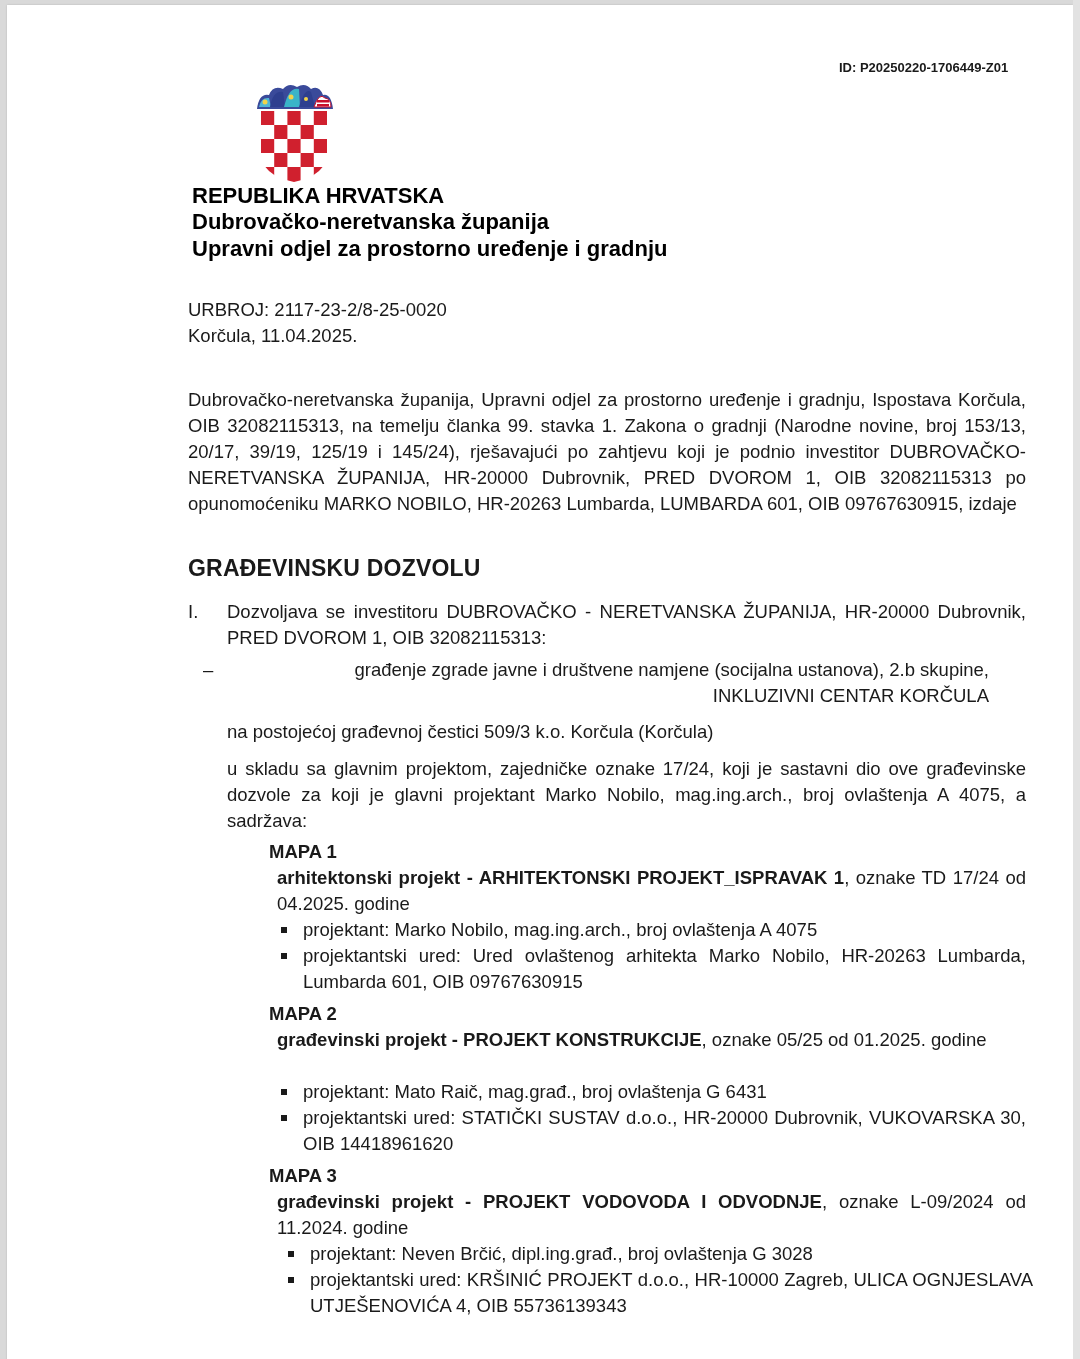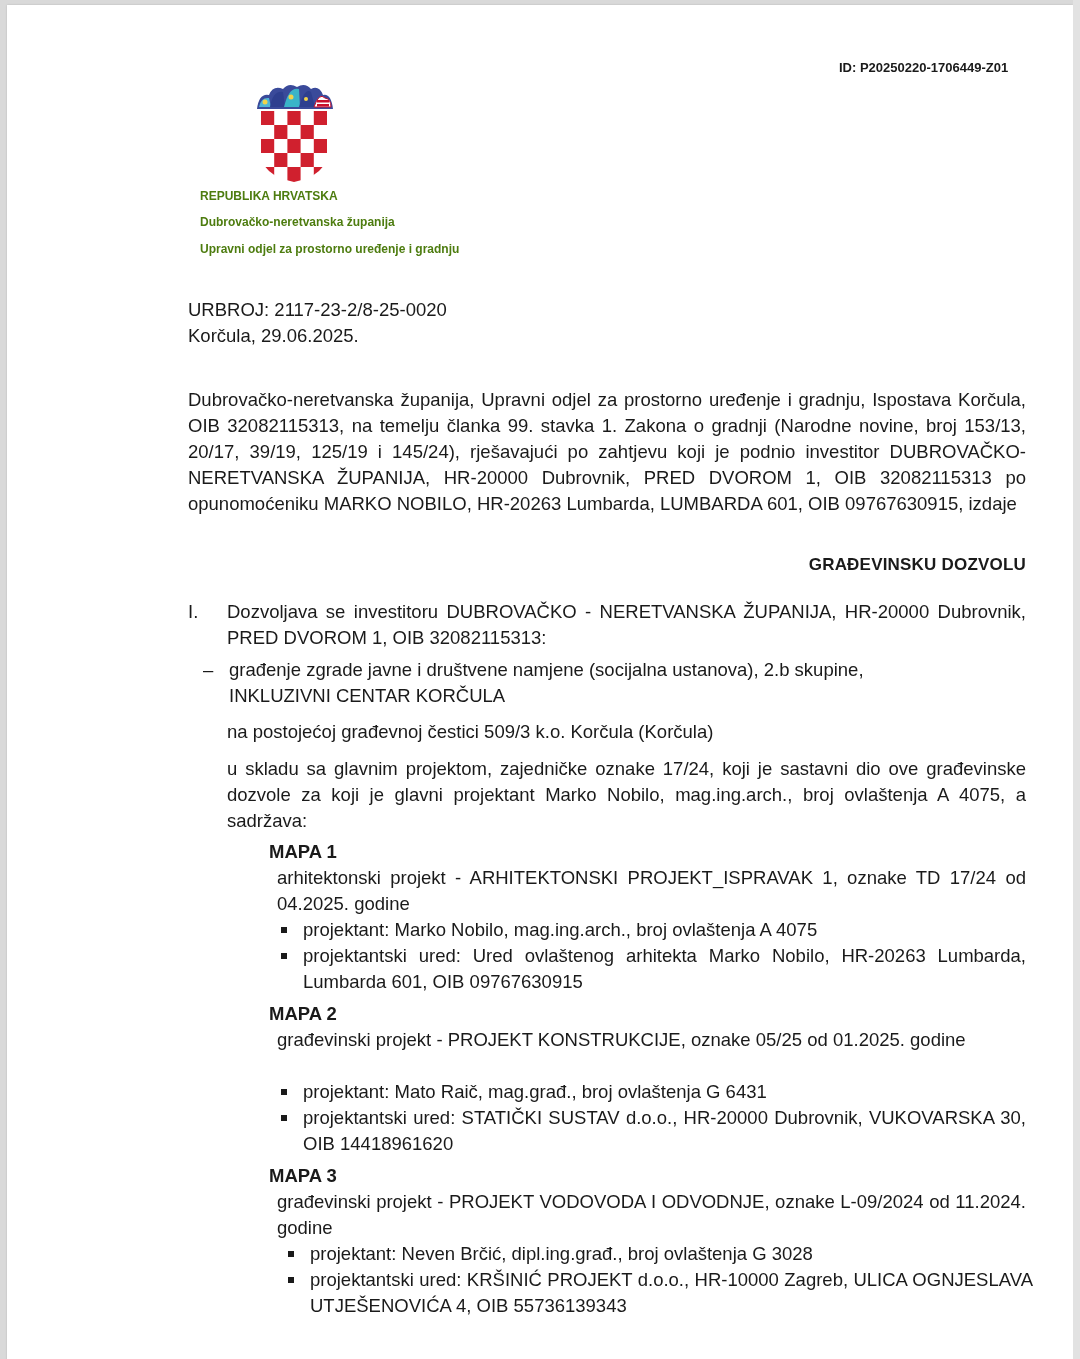--- a/index.html
+++ b/index.html
@@ -34,10 +34,10 @@
       left: 198px; top: 78px; width: 82px; height: 100px;
     }
     .header-block {
-      left: 145px; top: 178px;
-      font-size: 12px; font-weight: bold;
+      left: 137px; top: 178px;
+      font-size: 22px; font-weight: bold;
       line-height: 26.3px;
-      color: #4d7c0f;
+      color: #000000;
     }
     .ref-block {
       left: 133px; top: 292px;

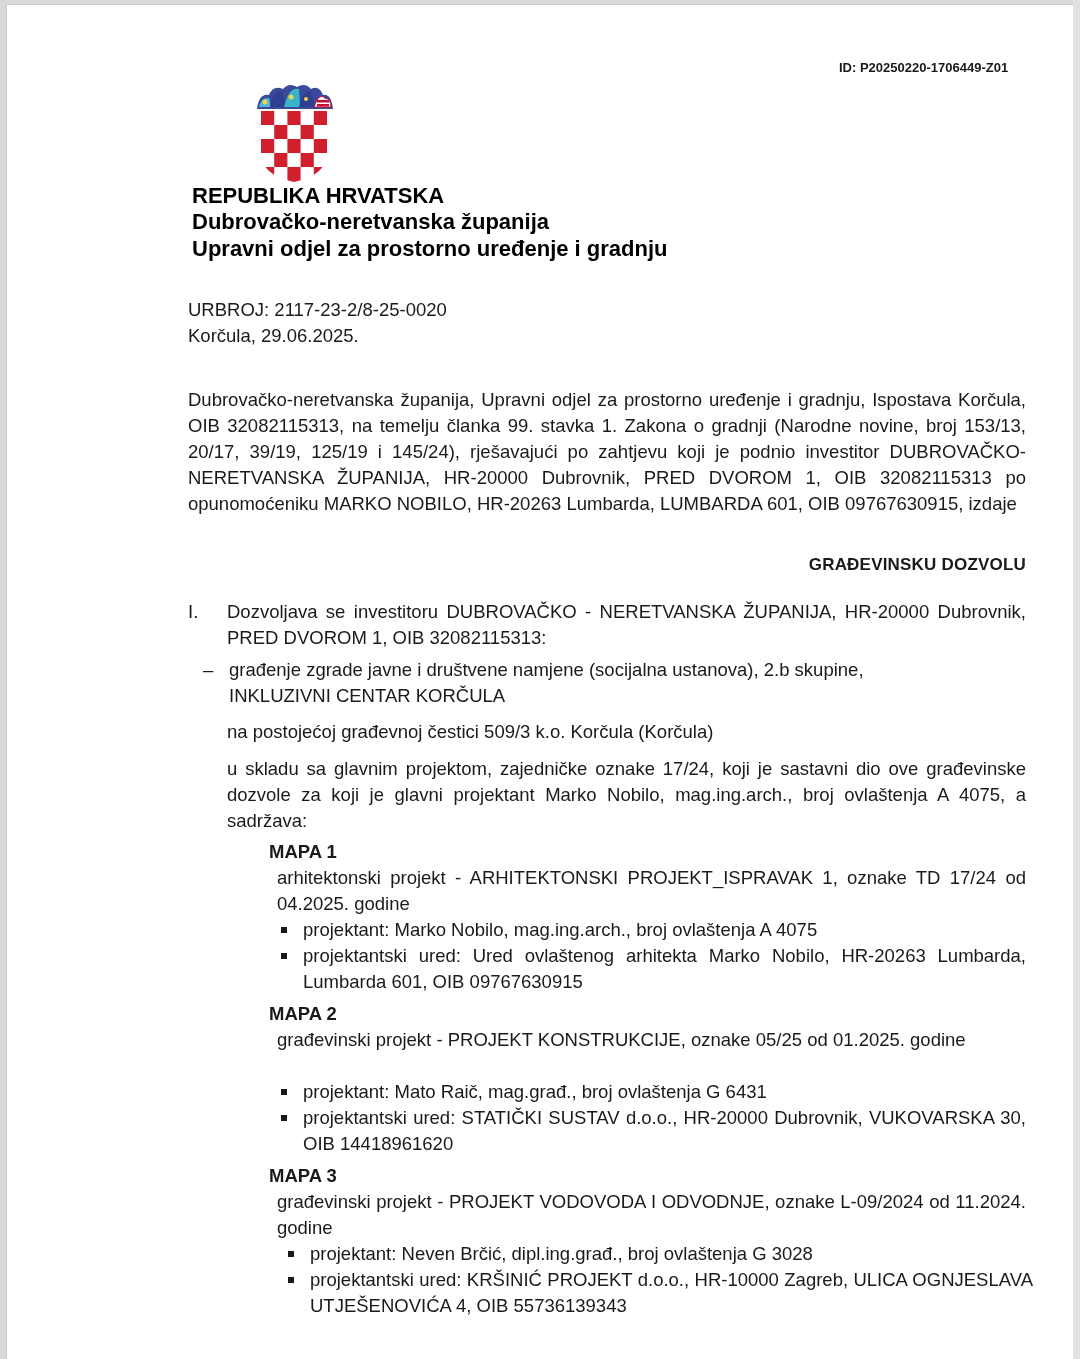--- a/index.html
+++ b/index.html
@@ -167,7 +167,7 @@
 
   <div class="abs ref-block">
     <div>URBROJ: 2117-23-2/8-25-0020</div>
-    <div>Korčula, 29.06.2025.</div>
+    <div>Korčula, 11.04.2025.</div>
   </div>
 
   <div class="abs para intro">Dubrovačko-neretvanska županija, Upravni odjel za prostorno uređenje i gradnju, Ispostava Korčula, OIB 32082115313, na temelju članka 99. stavka 1. Zakona o gradnji (Narodne novine, broj 153/13, 20/17, 39/19, 125/19 i 145/24), rješavajući po zahtjevu koji je podnio investitor DUBROVAČKO-NERETVANSKA ŽUPANIJA, HR-20000 Dubrovnik, PRED DVOROM 1, OIB 32082115313 po opunomoćeniku MARKO NOBILO, HR-20263 Lumbarda, LUMBARDA 601, OIB 09767630915, izdaje</div>

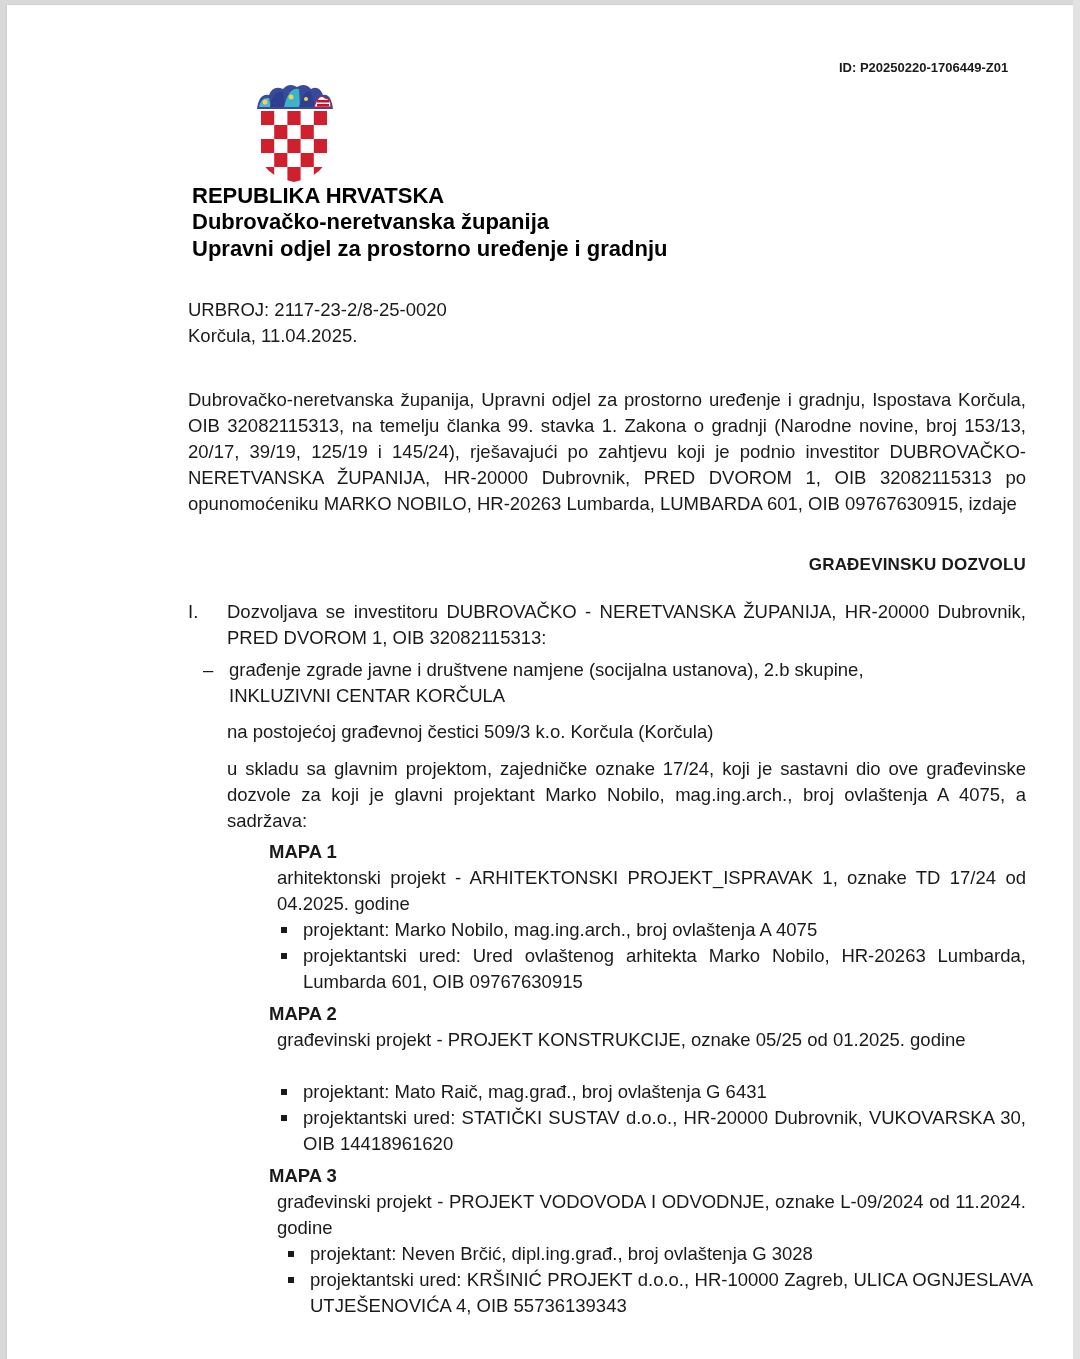--- a/index.html
+++ b/index.html
@@ -57,8 +57,8 @@
     }
     .title {
       left: 133px; top: 550px; width: 838px;
-      text-align: right;
-      font-size: 17px; font-weight: bold;
+      text-align: left;
+      font-size: 23px; font-weight: bold;
       letter-spacing: 0.2px;
     }
     .roman {

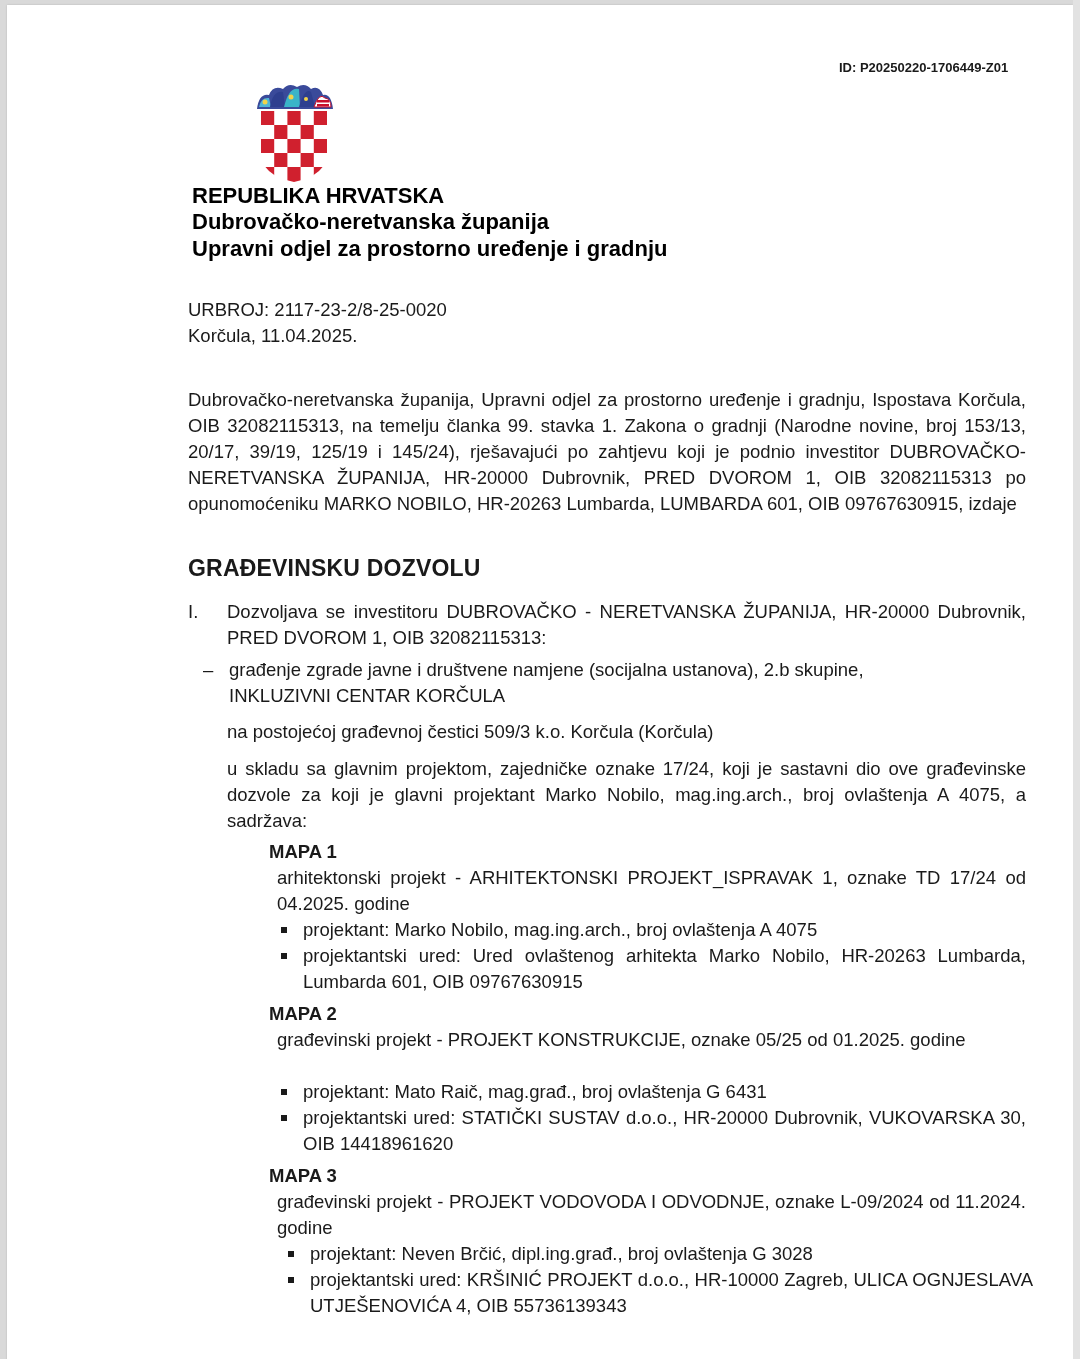--- a/index.html
+++ b/index.html
@@ -76,7 +76,7 @@
       position: absolute; left: 0; top: 0;
     }
     .dash-item .dtext {
-      position: absolute; left: 26px; top: 0; width: 760px;
+      position: absolute; left: 26px; top: 0; width: 760px; text-align: right;
     }
     .location {
       left: 172px; top: 714px; width: 799px;

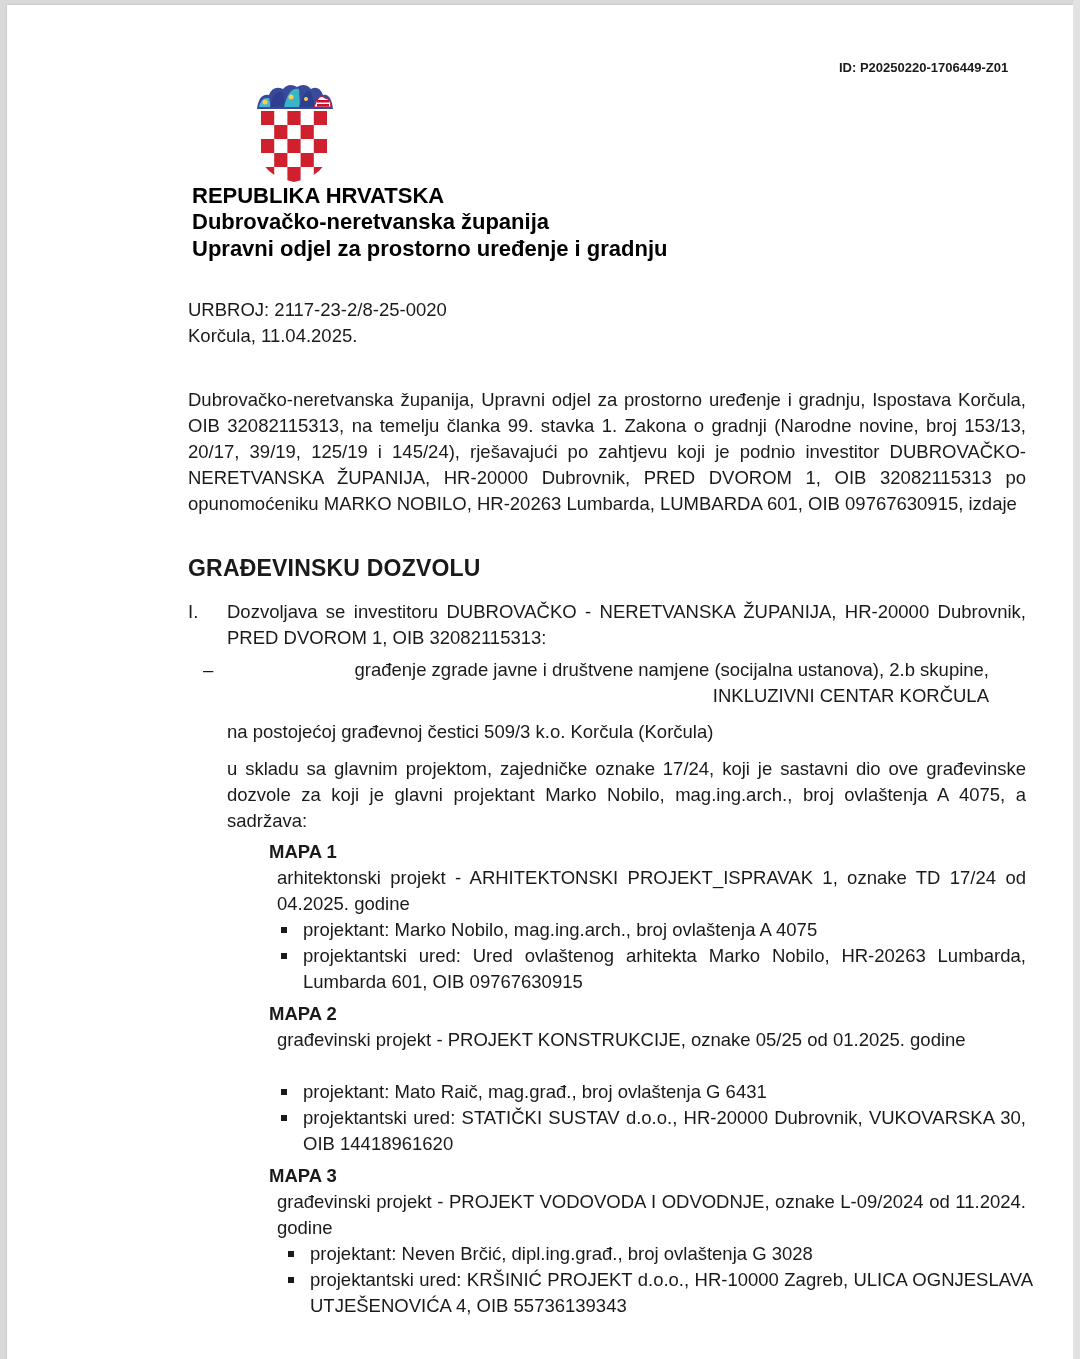--- a/index.html
+++ b/index.html
@@ -105,7 +105,7 @@
       position: absolute; left: 4px; top: 10px;
       width: 6px; height: 6px; background: #1a1a1a;
     }
-    b { font-weight: normal; }
+    b { font-weight: bold; }
     .scroll-edge {
       position: absolute; right: 0; top: 0; width: 7px; height: 1359px;
       background: #e2e2e2;

